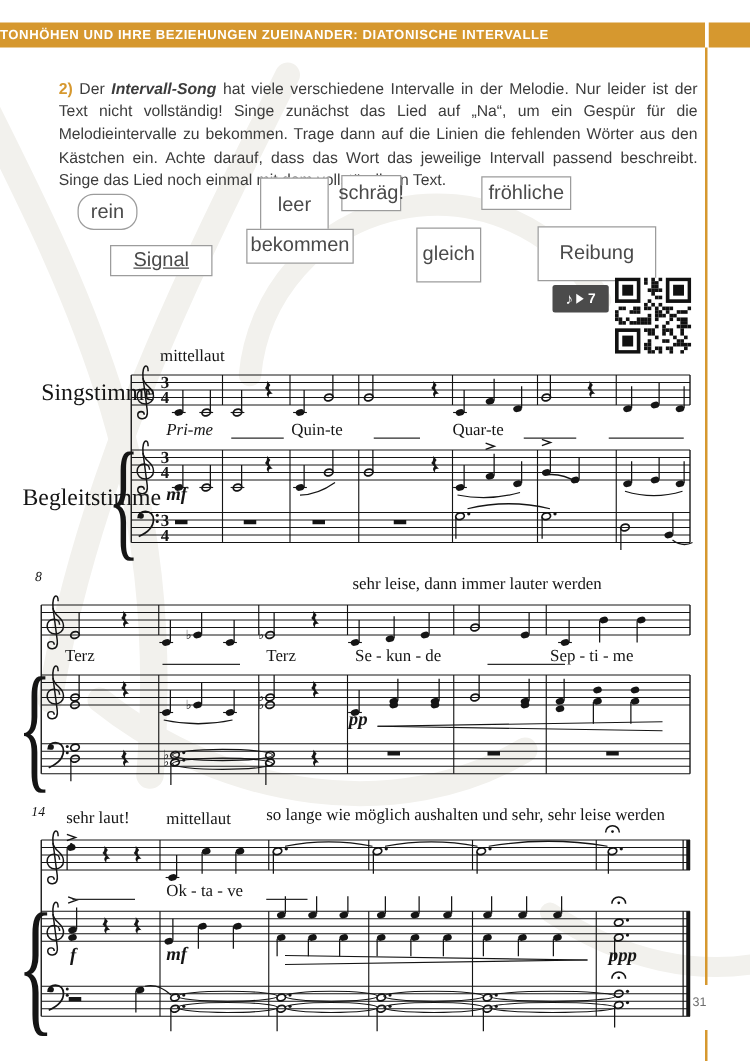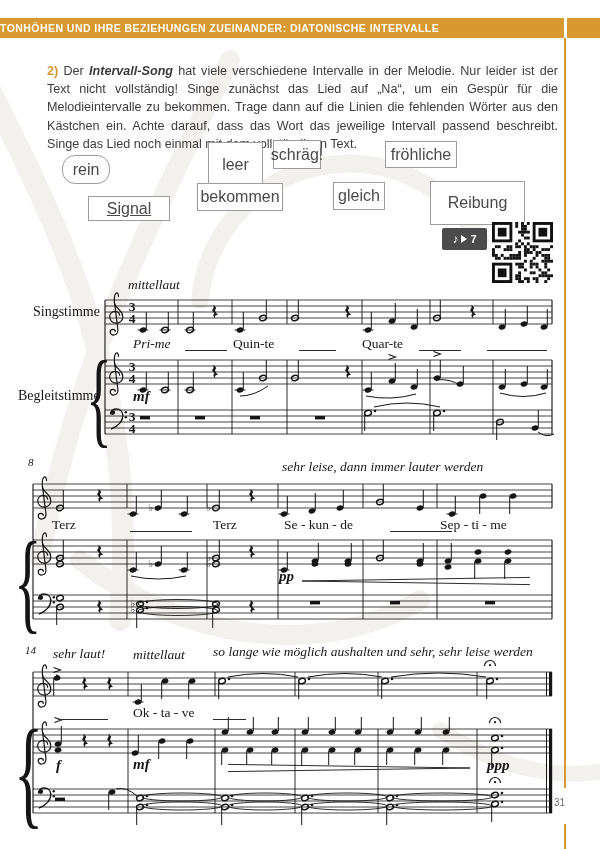--- a/index.html
+++ b/index.html
@@ -66,7 +66,7 @@
       <div class="wordbox" style="left: 385px; top: 141px; width: 72px; height: 27px;">fröhliche</div>
       <div class="wordbox" style="left: 88px; top: 196px; width: 82px; height: 25px; text-decoration: underline;">Signal</div>
       <div class="wordbox" style="left: 197px; top: 183px; width: 86px; height: 28px;">bekommen</div>
-      <div class="wordbox" style="left: 333px; top: 182px; width: 52px; height: 28px;">gleich</div>
+      <div class="wordbox" style="left: 333px; top: 182px; width: 52px; height: 44px;">gleich</div>
       <div class="wordbox" style="left: 430px; top: 181px; width: 95px; height: 44px;">Reibung</div>
     </div>
 

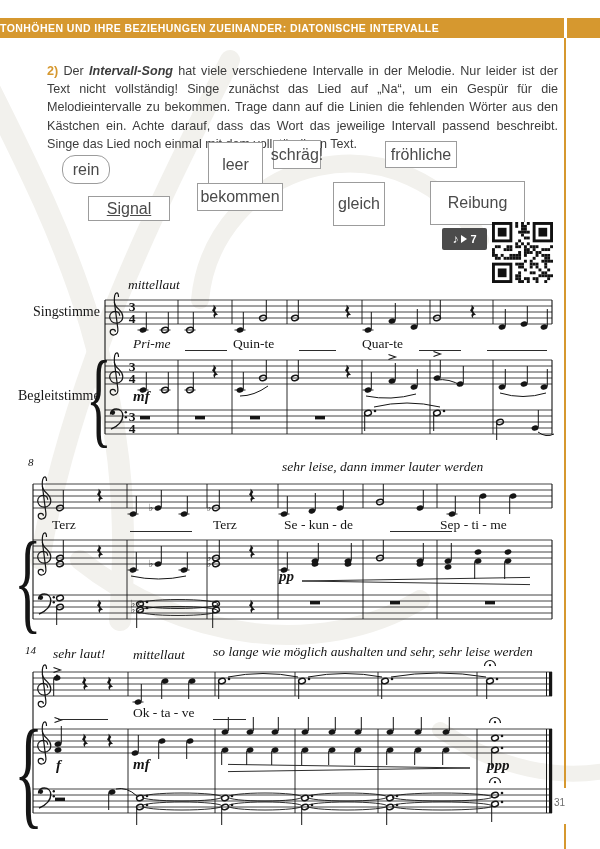--- a/index.html
+++ b/index.html
@@ -34,7 +34,7 @@
   .pagenum{position:absolute;left:554px;top:797px;font-size:10px;color:#6e6e6e;}
   .stext{position:absolute;white-space:nowrap;color:#151515;}
   .slabel{font-family:"Liberation Serif",serif;font-size:14px;}
-  .tempo{font-family:"Liberation Serif",serif;font-style:italic;font-size:13.5px;}
+  .tempo{font-family:"Liberation Serif",serif;font-size:13.5px;}
   .mnum{font-family:"Liberation Serif",serif;font-style:italic;font-size:11px;}
   .dyn{font-family:"Liberation Serif",serif;font-style:italic;font-weight:bold;font-size:15px;}
   .lyric{font-family:"Liberation Serif",serif;font-size:13.5px;}

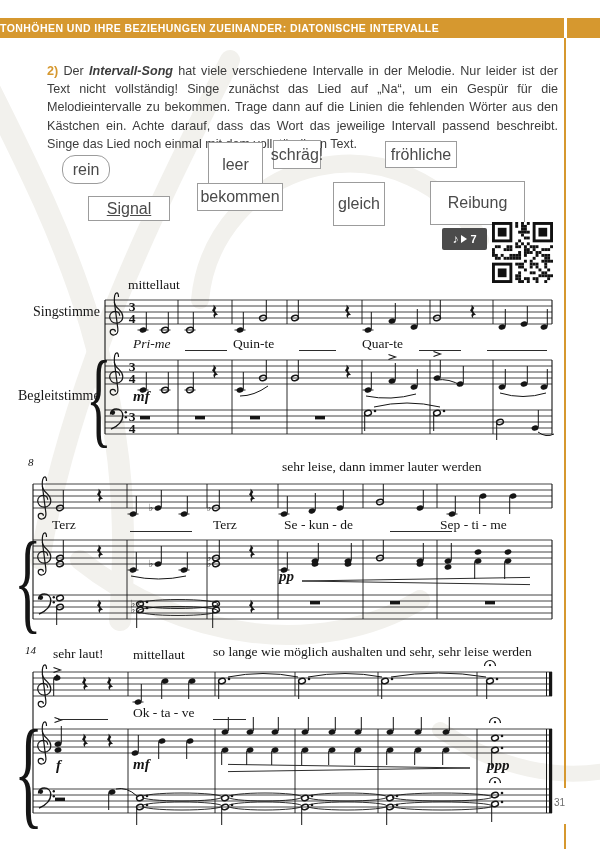--- a/index.html
+++ b/index.html
@@ -33,7 +33,7 @@
   #score-svg{width:600px;height:849px;}
   .pagenum{position:absolute;left:554px;top:797px;font-size:10px;color:#6e6e6e;}
   .stext{position:absolute;white-space:nowrap;color:#151515;}
-  .slabel{font-family:"Liberation Serif",serif;font-size:14px;}
+  .slabel{font-family:"Liberation Serif",serif;font-size:19px;}
   .tempo{font-family:"Liberation Serif",serif;font-size:13.5px;}
   .mnum{font-family:"Liberation Serif",serif;font-style:italic;font-size:11px;}
   .dyn{font-family:"Liberation Serif",serif;font-style:italic;font-weight:bold;font-size:15px;}

